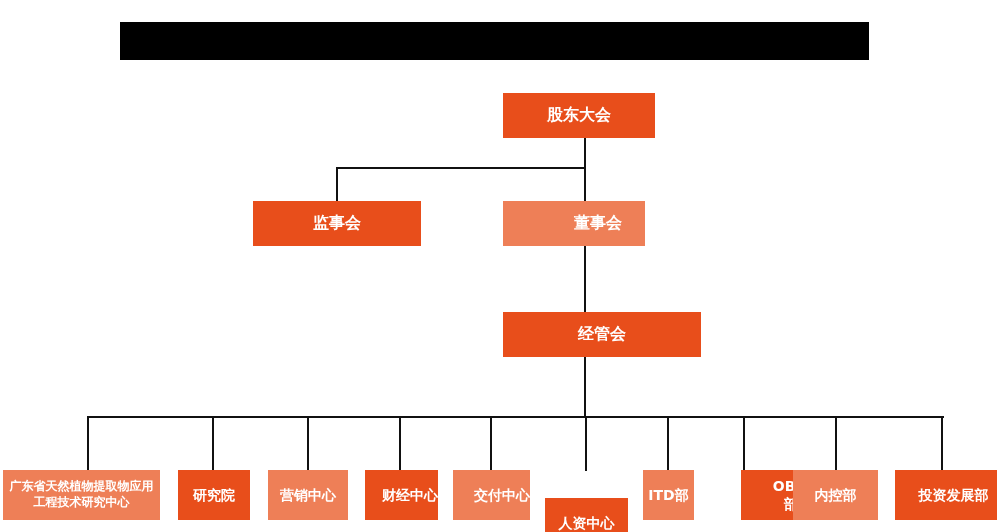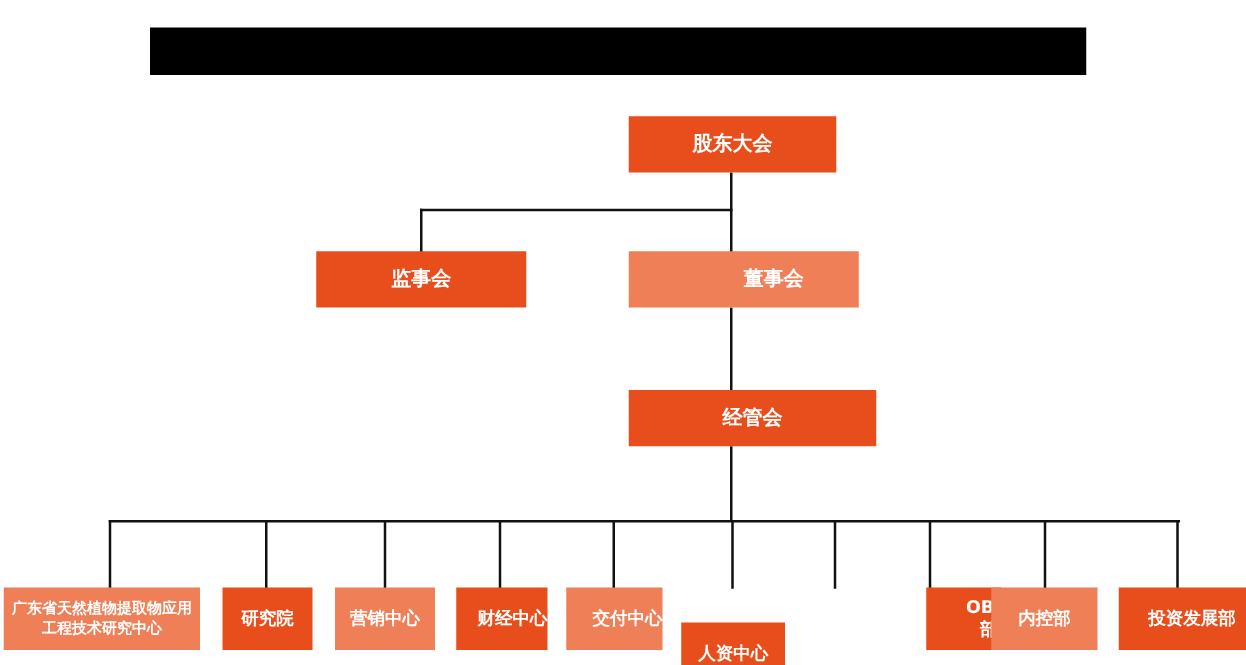--- a/index.html
+++ b/index.html
@@ -32,7 +32,7 @@
   .node--secondary { background: var(--secondary, #EE7F57); }
 
   
-  .n-root       { left: 503px; top:  93px; width: 166px; height: 45px; font-size: 16px; }
+  .n-root       { left: 503px; top:  93px; width: 152px; height: 45px; font-size: 16px; }
   .n-supervisory{ left: 253px; top: 201px; width: 168px; height: 45px; font-size: 16px; }
   .n-board      { left: 503px; top: 201px; width: 184px; height: 45px; font-size: 16px; padding-left: 48px; }
   .n-management { left: 503px; top: 312px; width: 198px; height: 45px; font-size: 16px; }

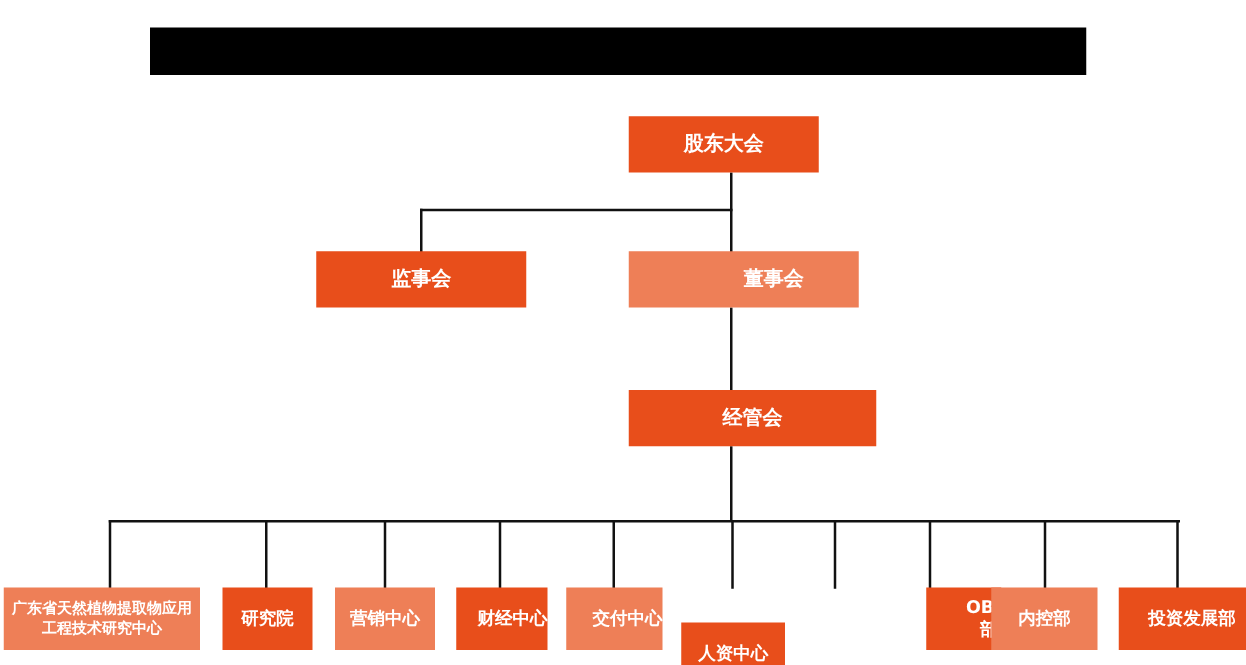--- a/index.html
+++ b/index.html
@@ -34,7 +34,7 @@
   
   .n-root       { left: 503px; top:  93px; width: 152px; height: 45px; font-size: 16px; }
   .n-supervisory{ left: 253px; top: 201px; width: 168px; height: 45px; font-size: 16px; }
-  .n-board      { left: 503px; top: 201px; width: 184px; height: 45px; font-size: 16px; padding-left: 48px; }
+  .n-board      { left: 503px; top: 201px; width: 142px; height: 45px; font-size: 16px; padding-left: 48px; }
   .n-management { left: 503px; top: 312px; width: 198px; height: 45px; font-size: 16px; }
 
   

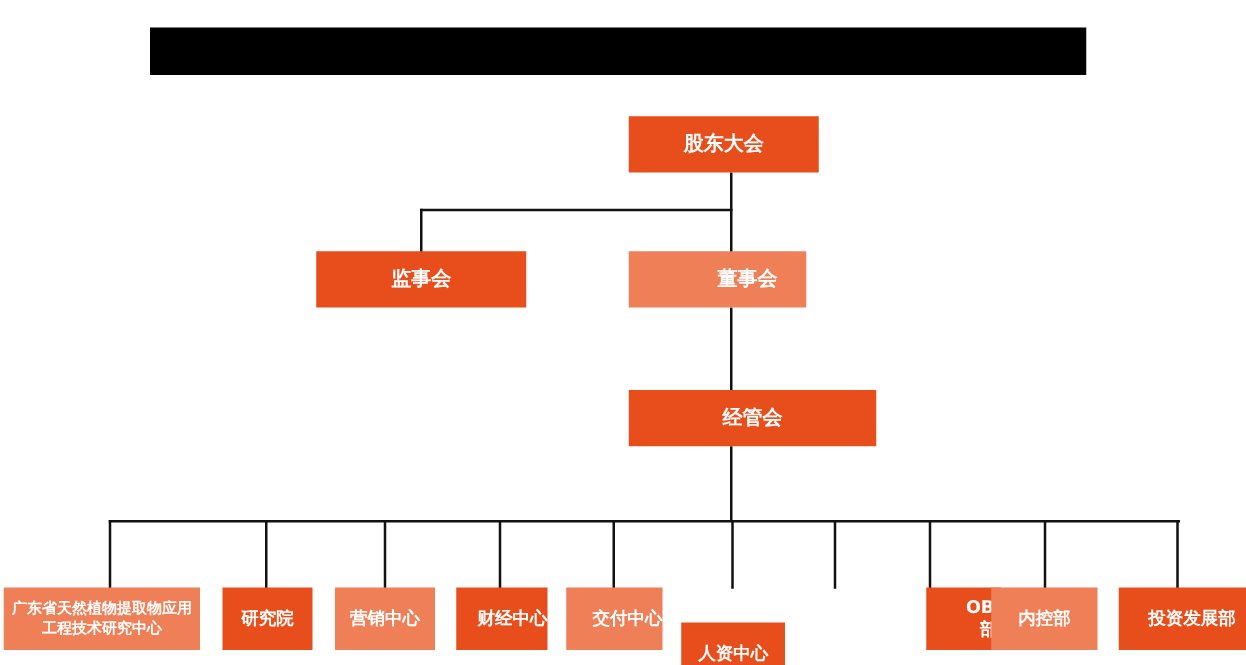--- a/index.html
+++ b/index.html
@@ -119,6 +119,9 @@
   <div class="node node--primary dept n-d5">
     <span>人资中心</span>
   </div>
+  <div class="node node--secondary dept n-d6">
+    <span>ITD部</span>
+  </div>
   <div class="node node--primary dept n-d7">
     <span>OBM部</span>
   </div>

